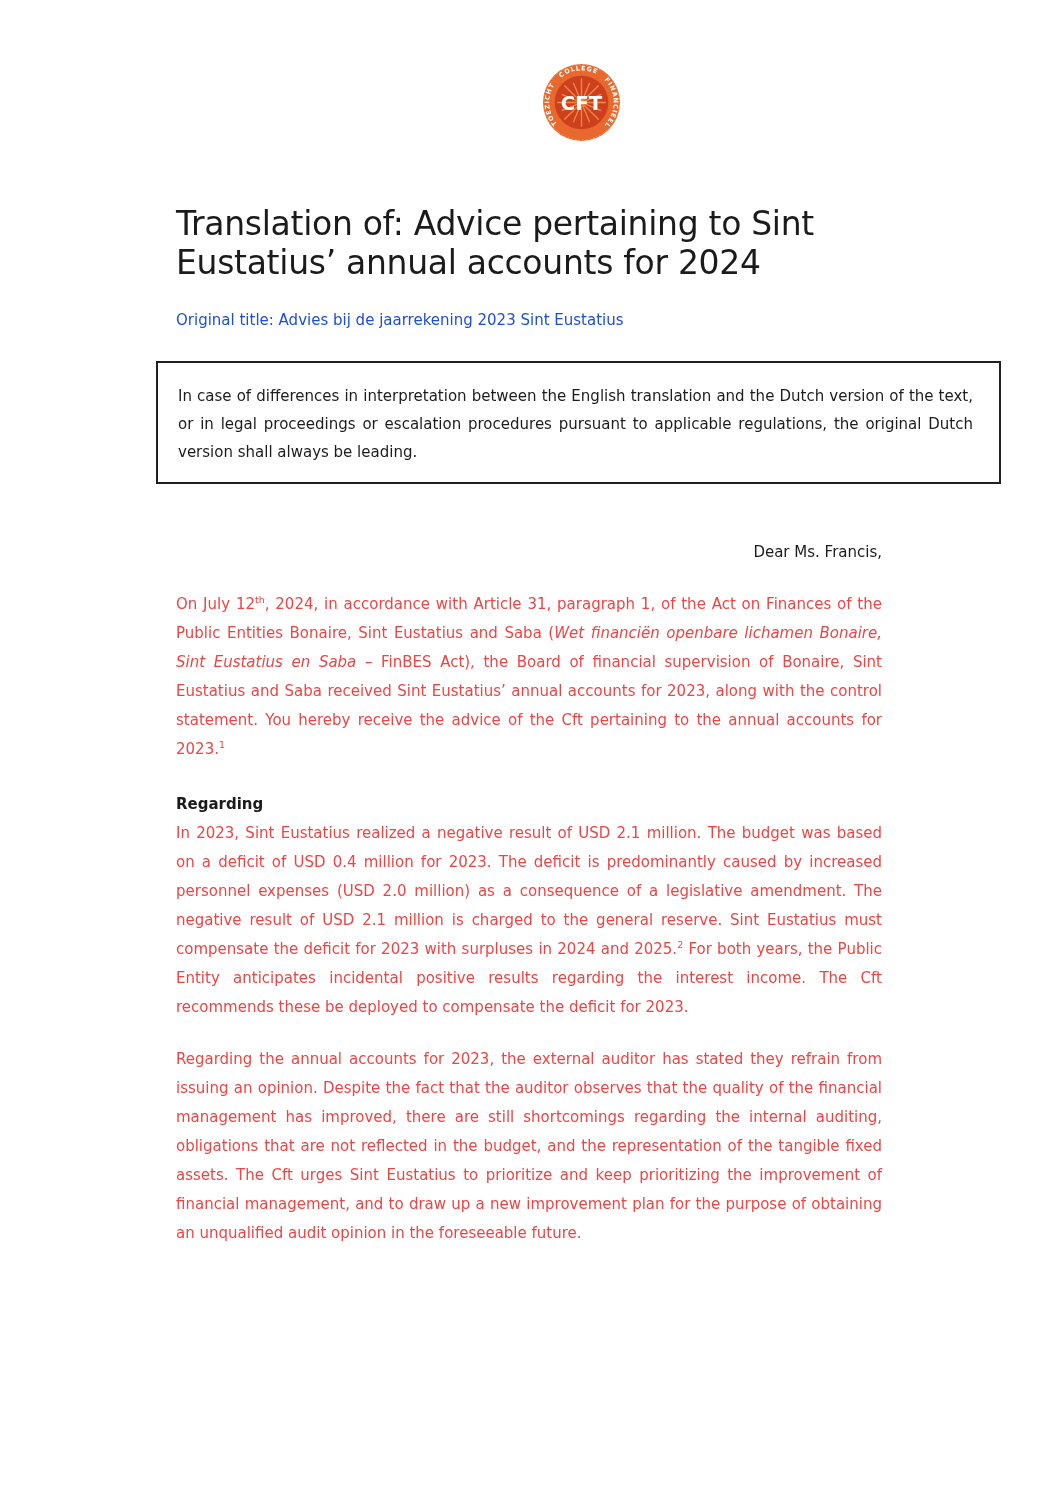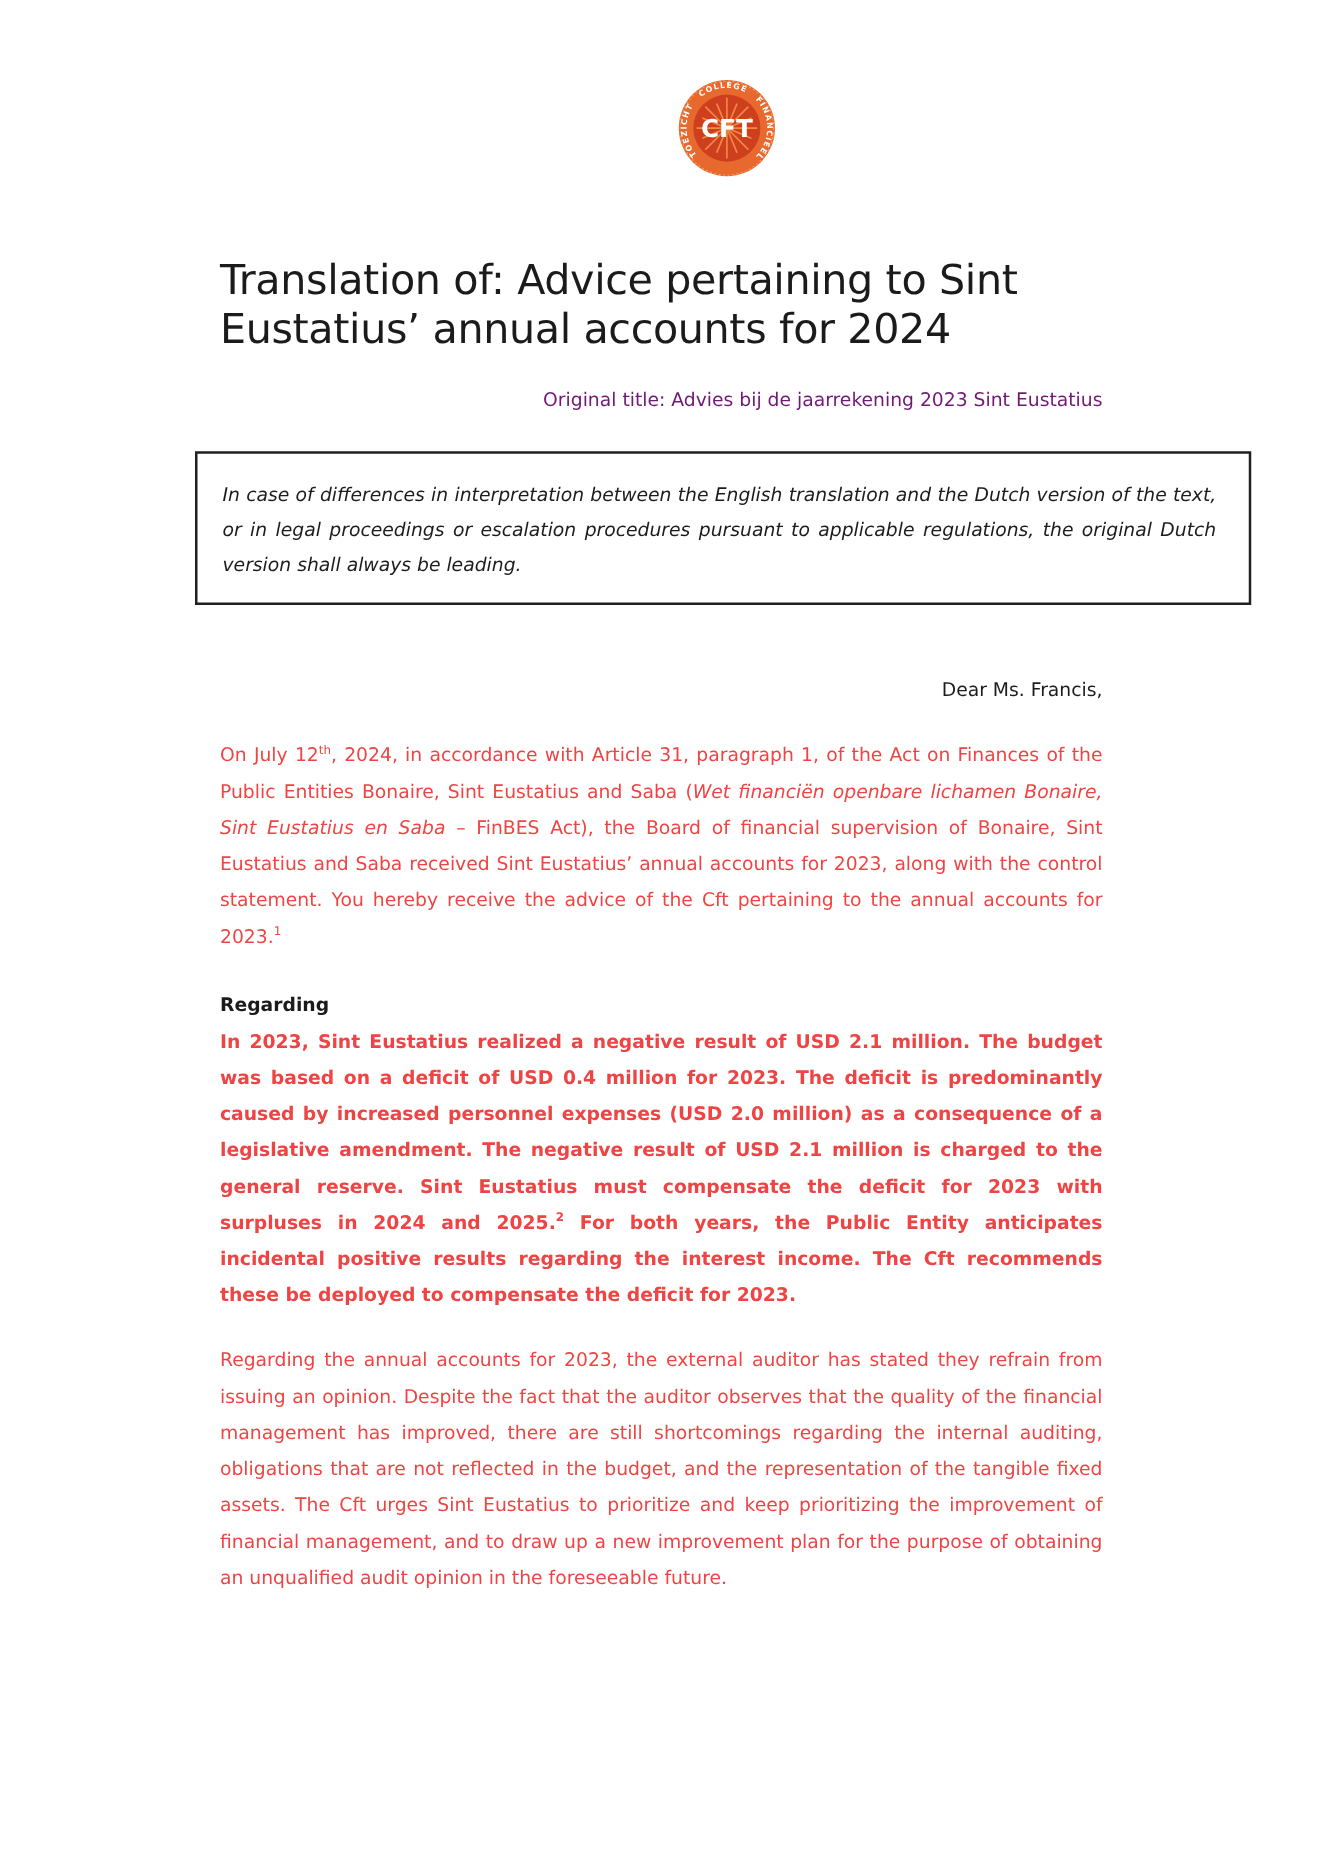--- a/index.html
+++ b/index.html
@@ -43,8 +43,7 @@
     margin-top: 28px;
     font-size: 15px;
     line-height: 20px;
-    color: #701a75;
-    text-align: right;
+    color: #1d4ed8;
   }
 
   .disclaimer-box {

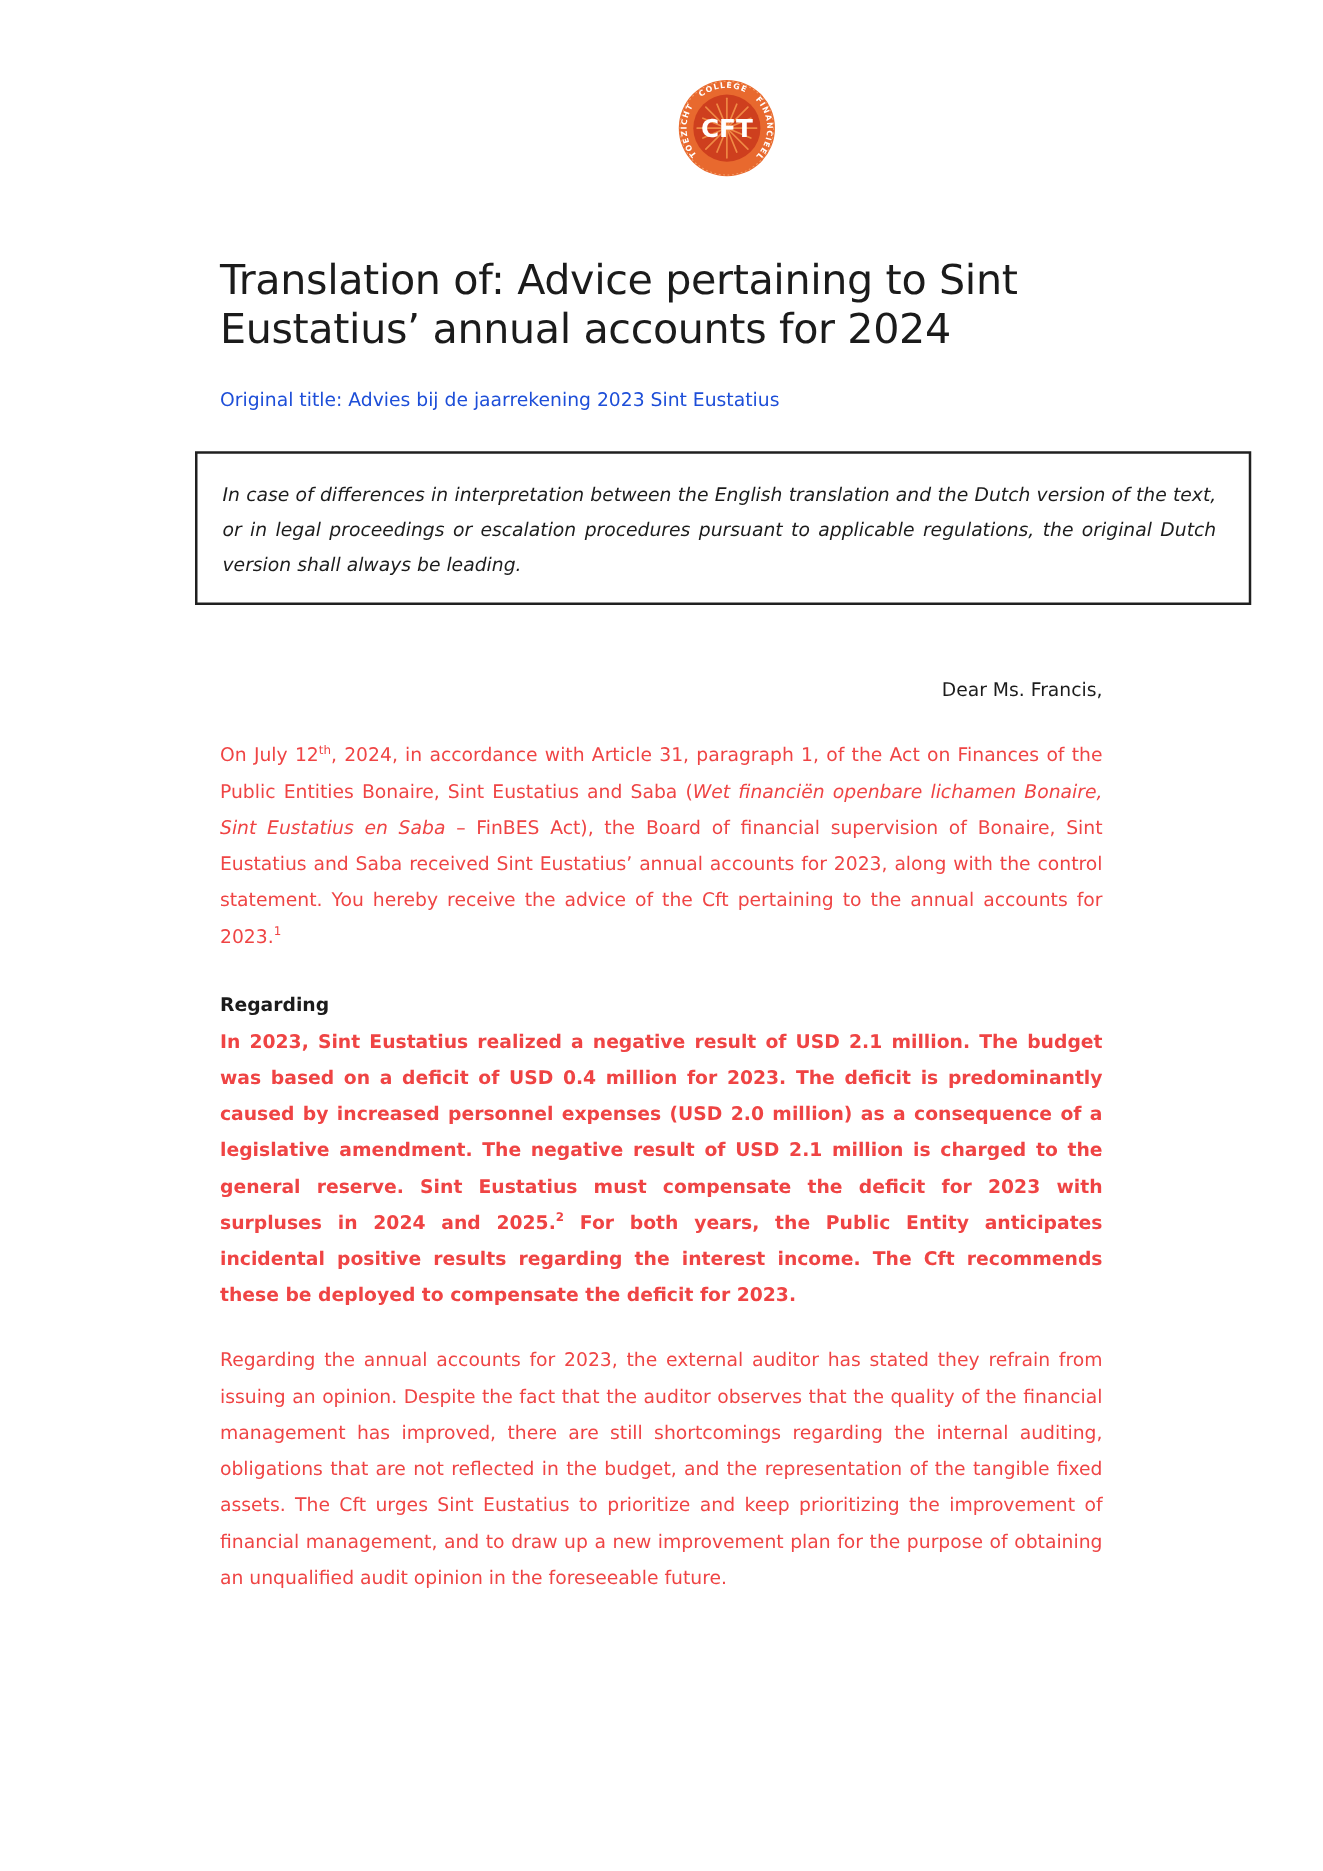--- a/index.html
+++ b/index.html
@@ -53,7 +53,6 @@
     width: 845px;
     border: 2px solid #202020;
     padding: 19px 26px 16px 20px;
-    font-style: italic;
     font-size: 15px;
     line-height: 28px;
     text-align: justify;

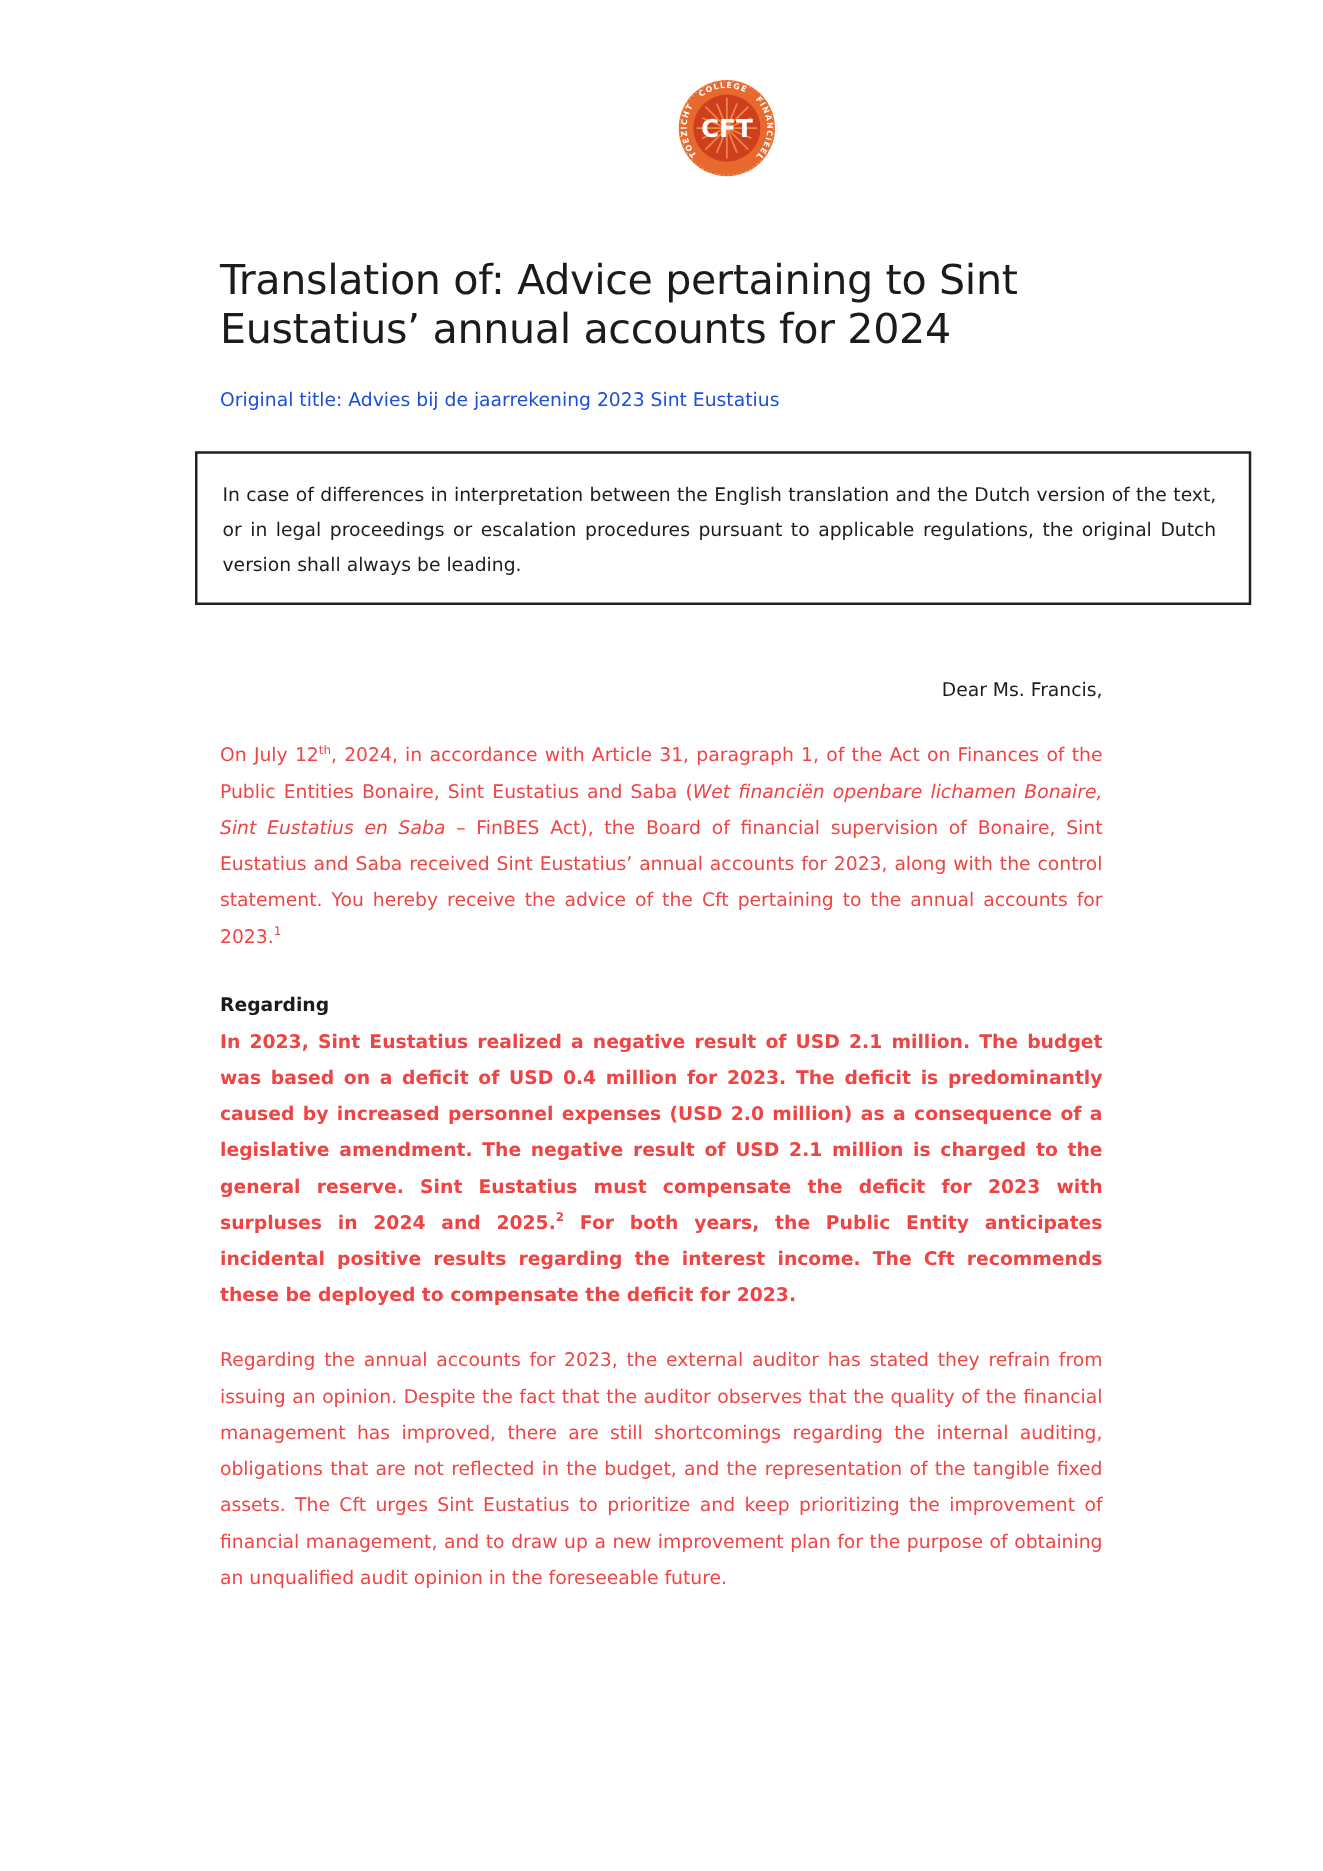--- a/index.html
+++ b/index.html
@@ -82,7 +82,7 @@
     color: #1b1b1b;
   }
 
-  .after-heading { margin-top: 0; font-weight: bold; }
+  .after-heading { margin-top: 0; }
 
   .it { font-style: italic; }
 

